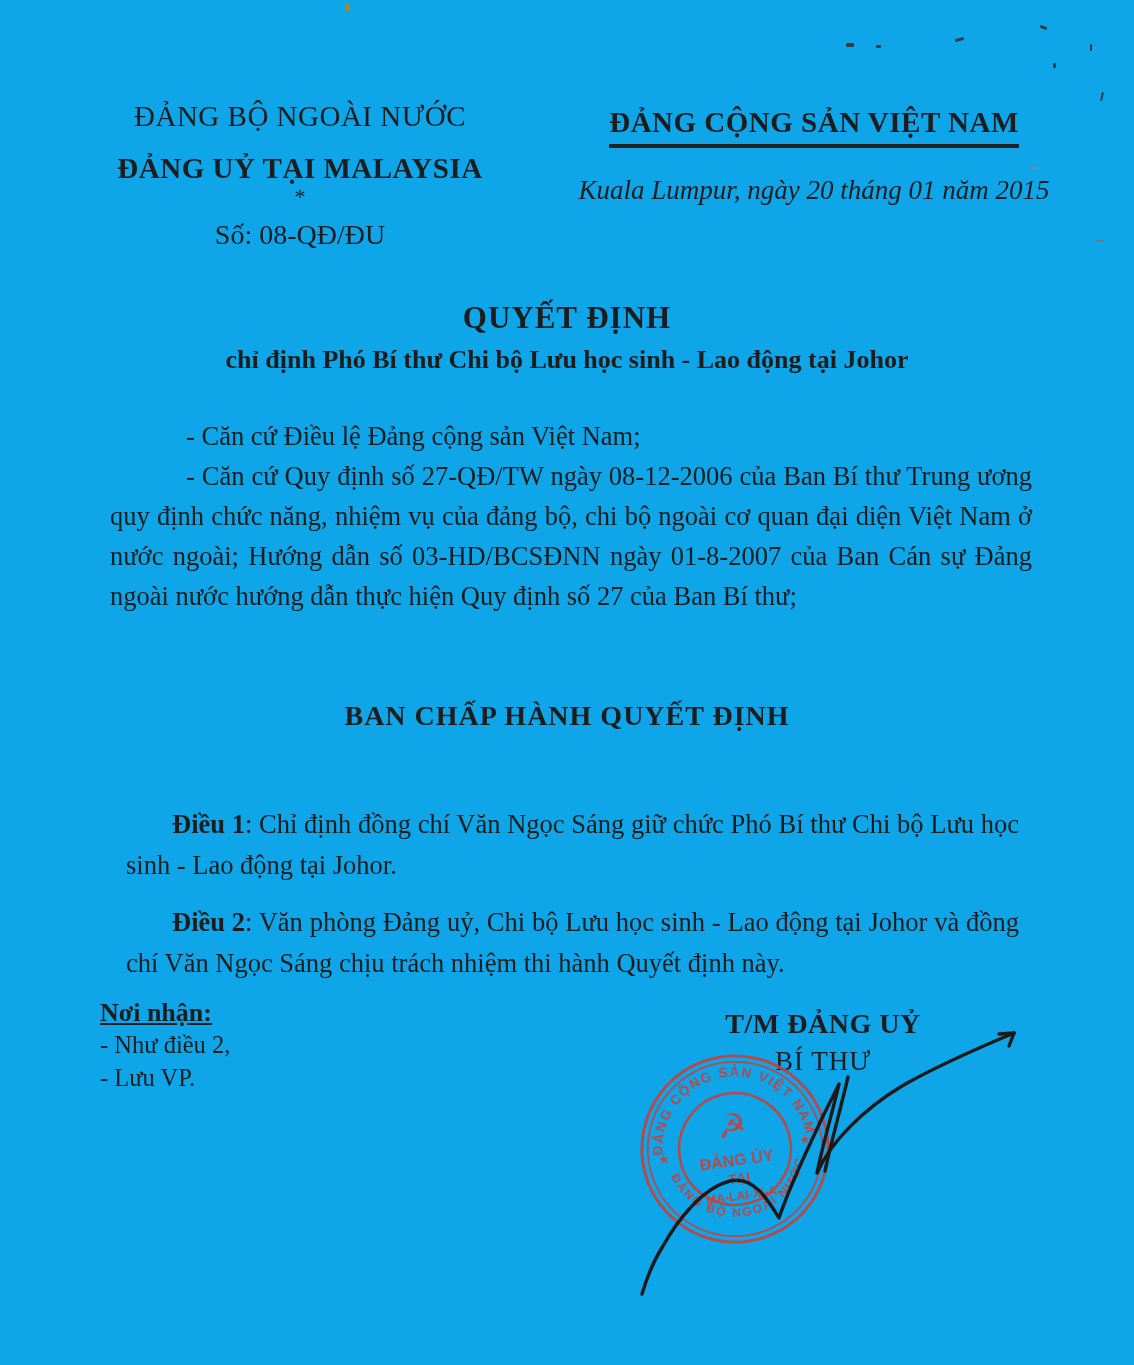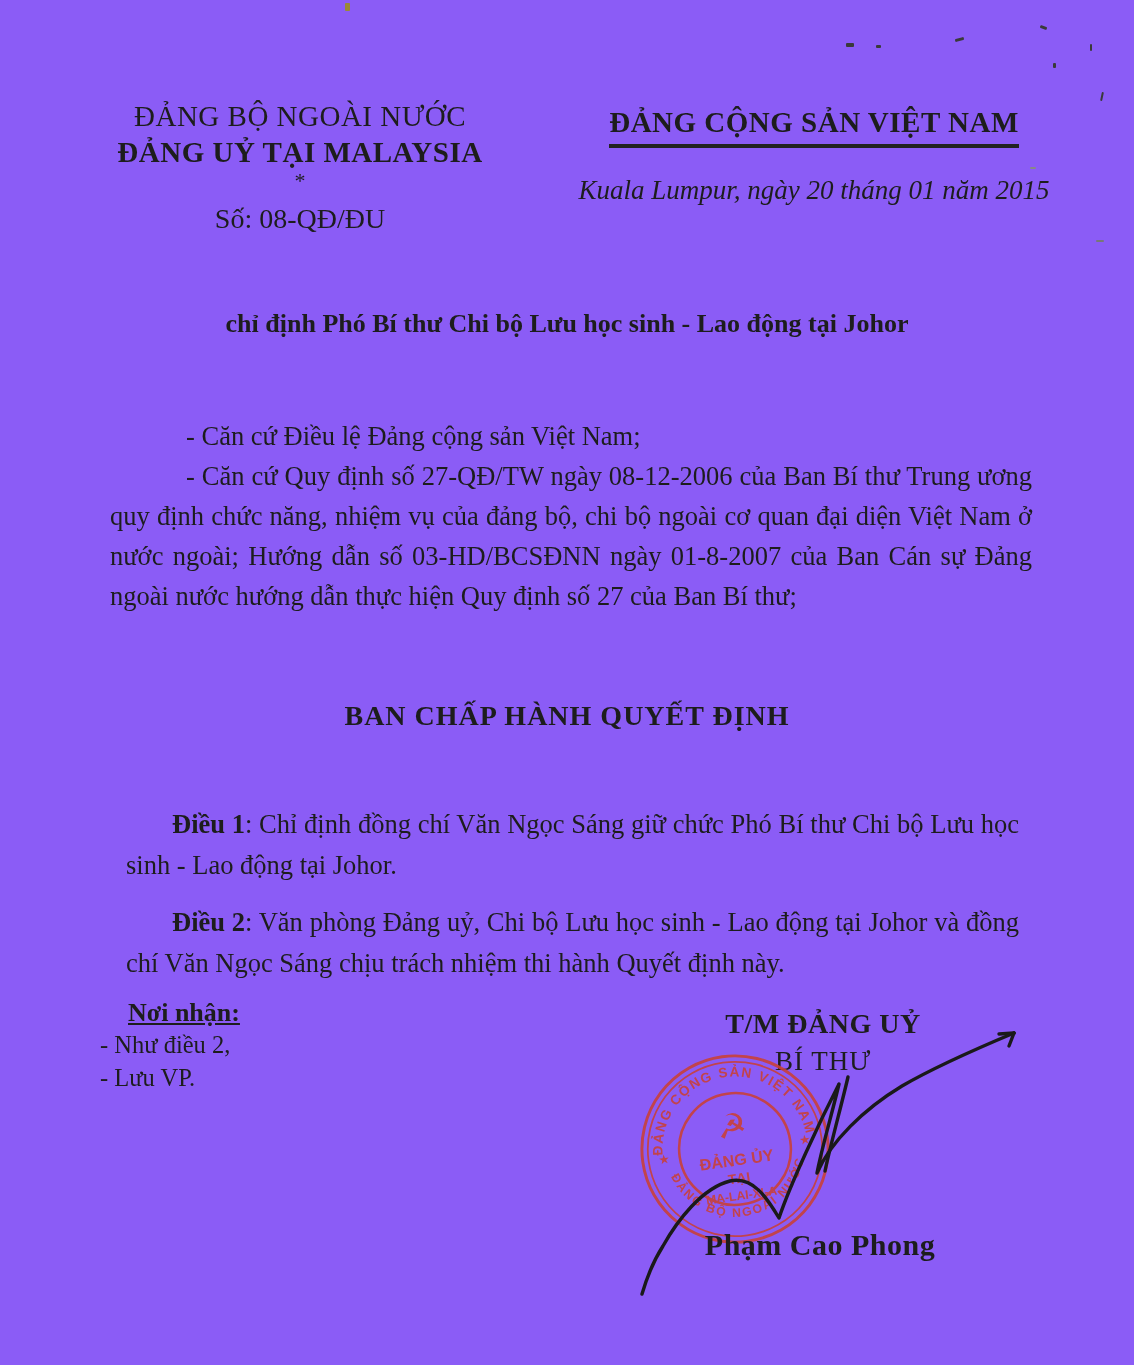--- a/index.html
+++ b/index.html
@@ -7,7 +7,7 @@
     position:relative;
     width:1134px;height:1365px;
     margin:0 auto;
-    background:#8b5cf6;
+    background:#0ea5e9;
     font-family:"Liberation Serif", serif;
     color:#1d1d1d;
     overflow:hidden;

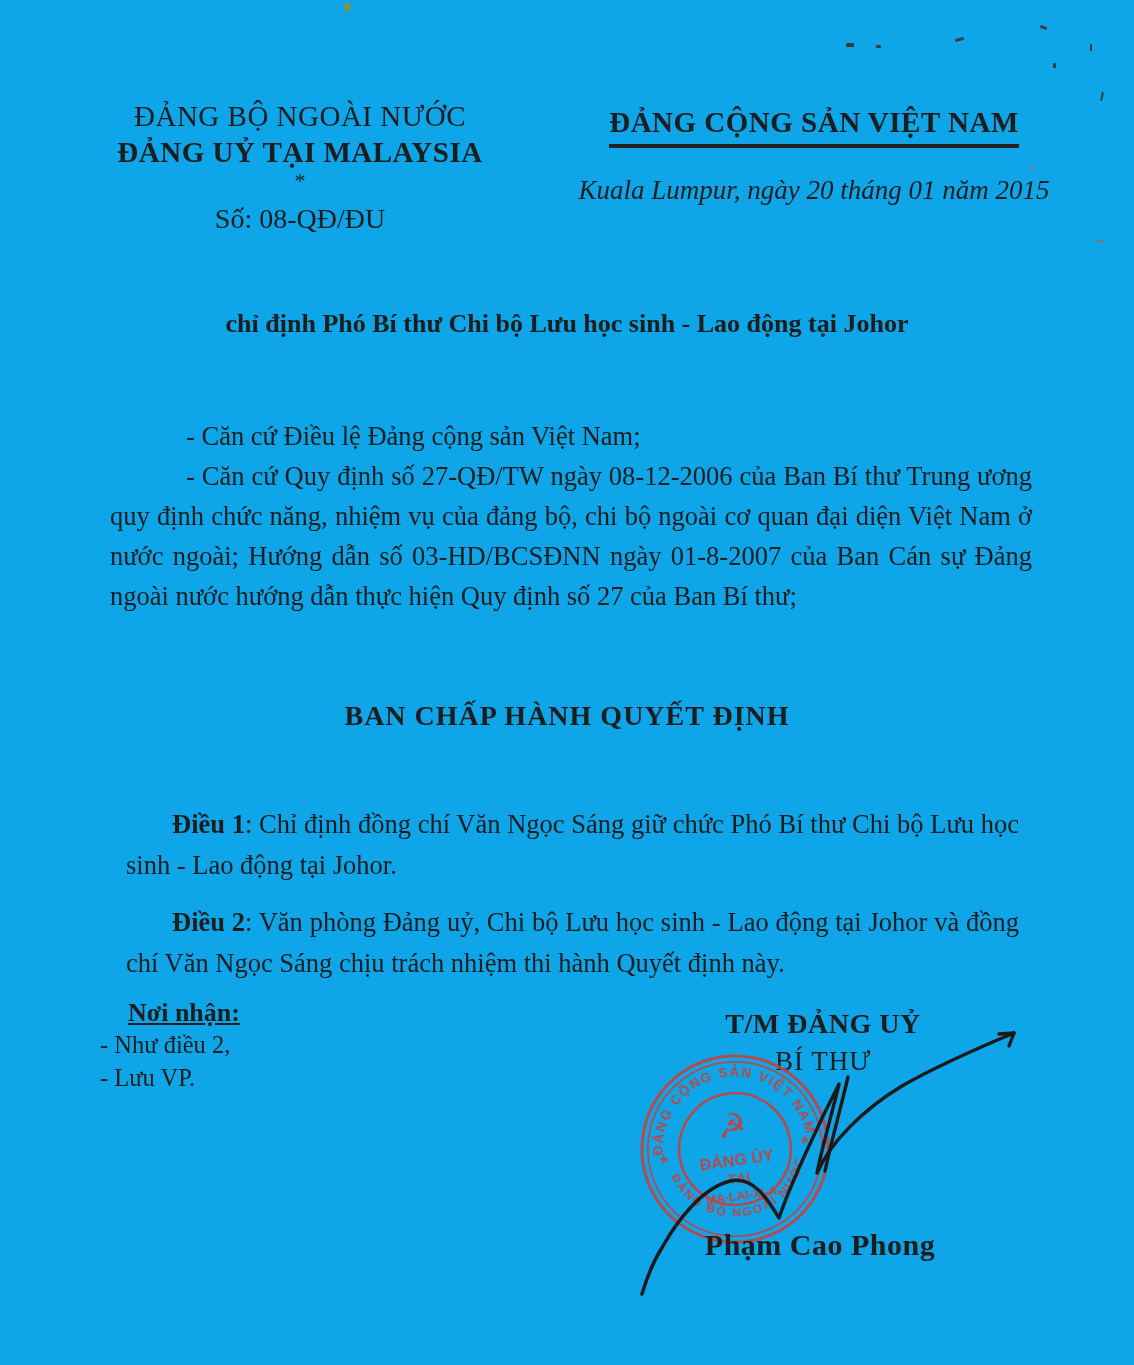--- a/index.html
+++ b/index.html
@@ -15,7 +15,7 @@
   
   .hdr-left{position:absolute;left:90px;top:100px;width:420px;text-align:center;}
   .hdr-left .l1{font-size:29px;letter-spacing:.5px;}
-  .hdr-left .l2{font-size:29px;font-weight:bold;margin-top:3px;letter-spacing:.5px;}
+  .hdr-left .l2{font-size:29px;font-weight:bold;margin-top:19px;letter-spacing:.5px;}
   .hdr-left .star{font-size:22px;margin-top:2px;line-height:20px;}
   .hdr-left .num{font-size:28px;margin-top:12px;}
   .hdr-right{position:absolute;left:540px;top:106px;width:548px;text-align:center;}

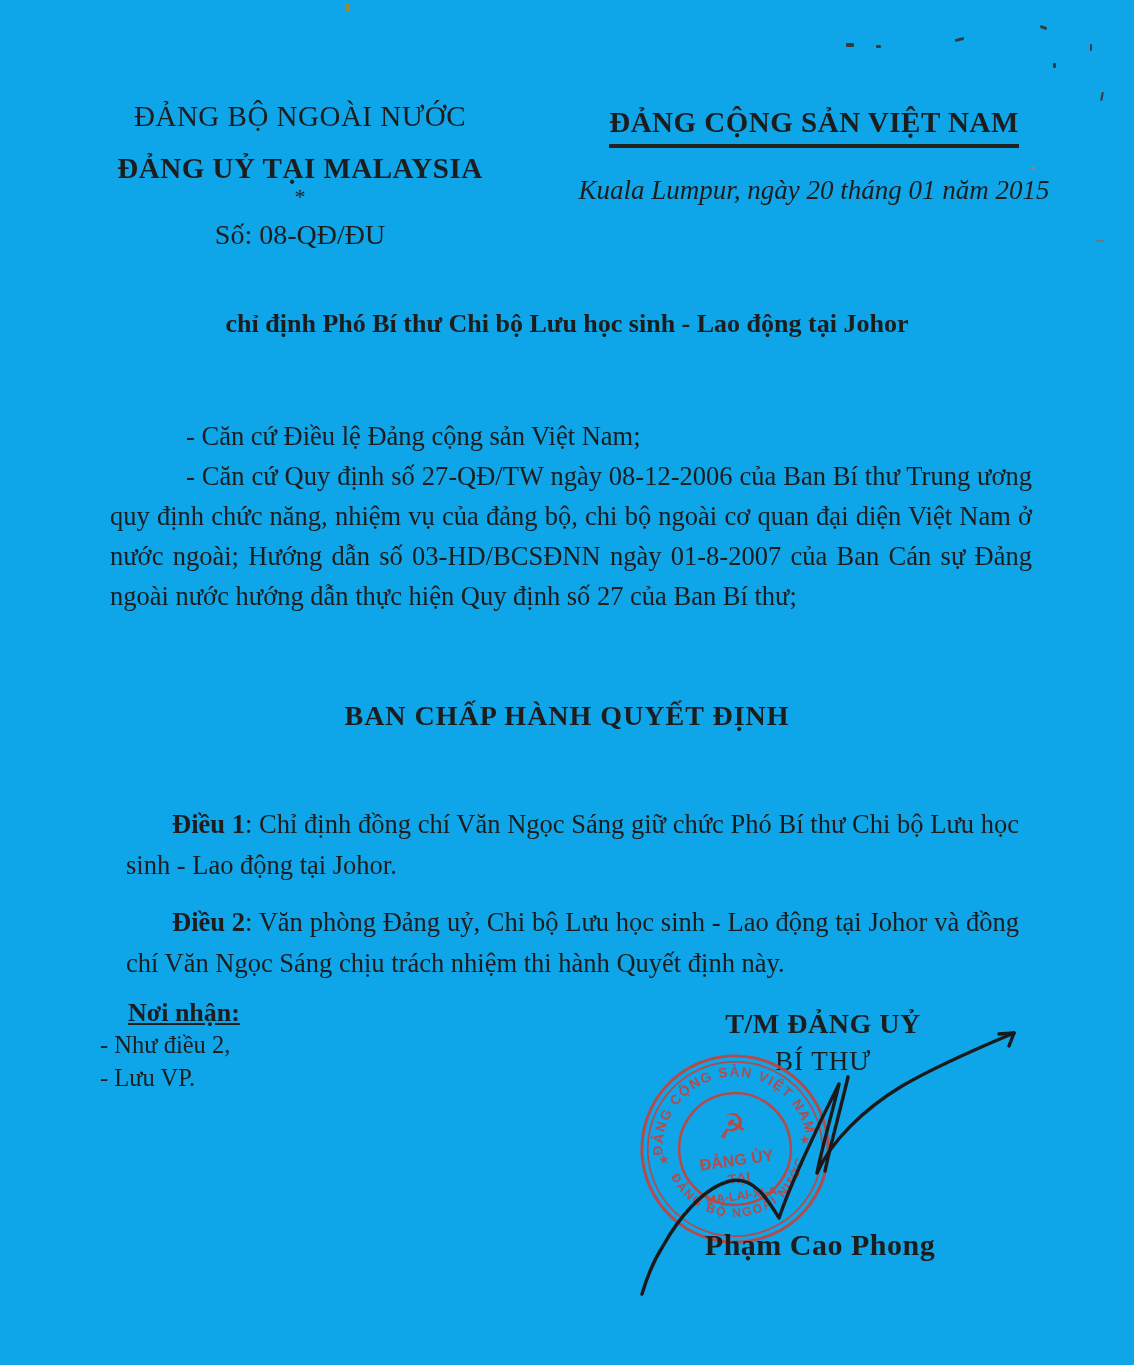--- a/index.html
+++ b/index.html
@@ -83,6 +83,7 @@
   </div>
 
   <div class="title">
+    <div class="main">QUYẾT ĐỊNH</div>
     <div class="sub">chỉ định Phó Bí thư Chi bộ Lưu học sinh - Lao động tại Johor</div>
   </div>
 

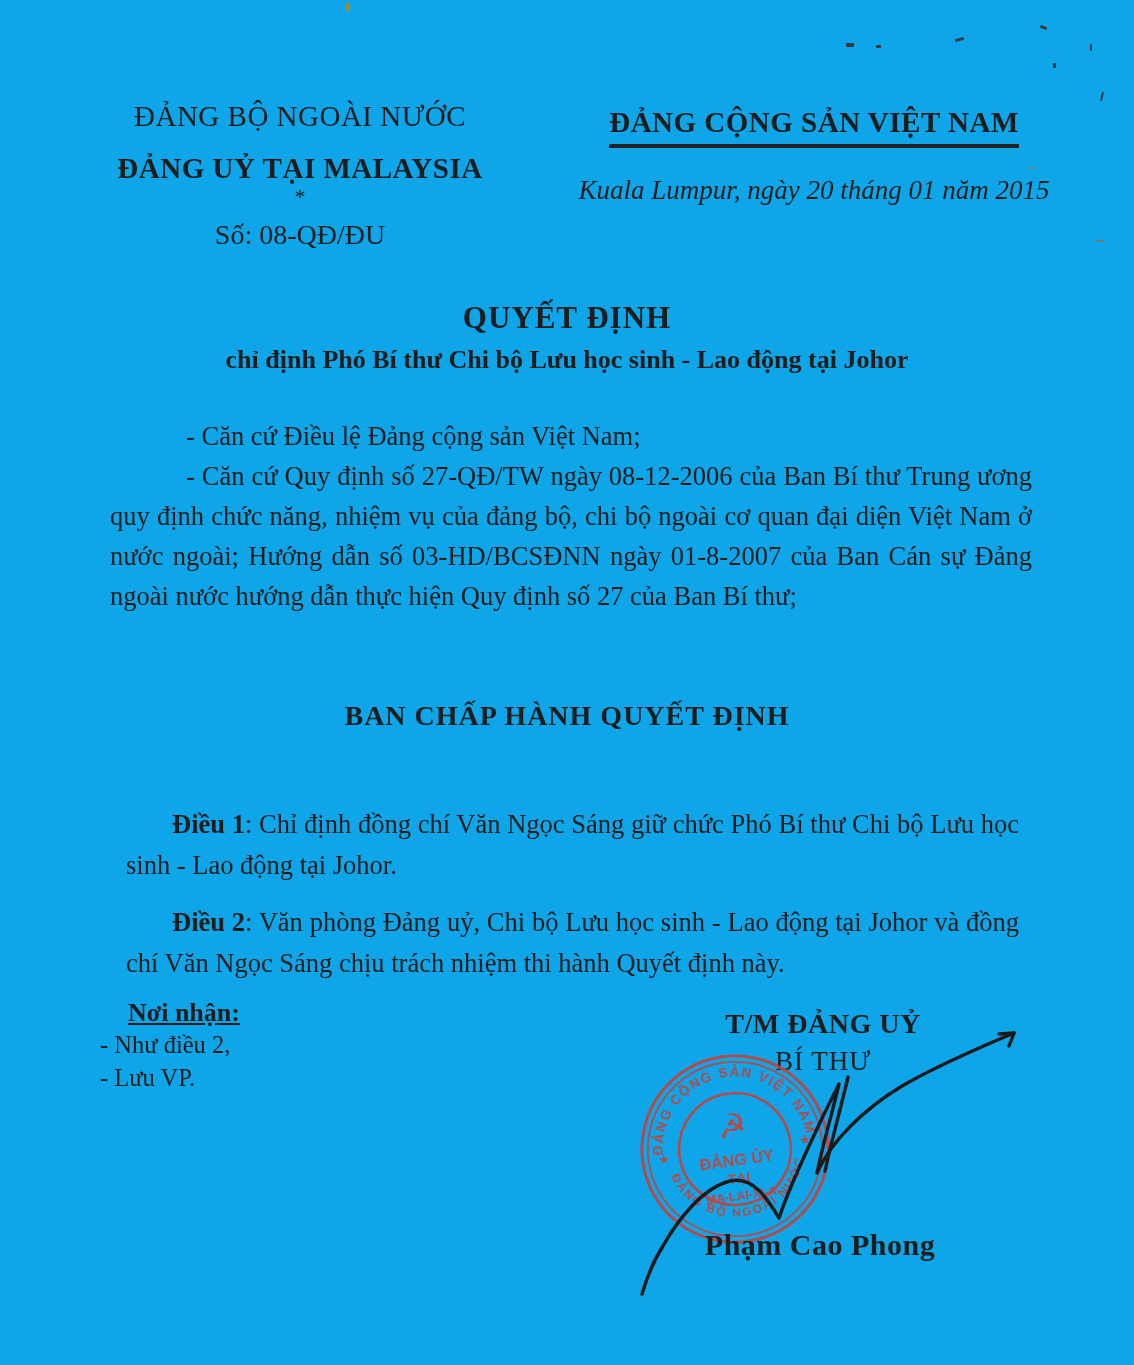--- a/index.html
+++ b/index.html
@@ -40,7 +40,7 @@
   .articles .lbl{font-weight:bold;}
   
   .recipients{position:absolute;left:100px;top:998px;font-size:26px;}
-  .recipients .rhead{font-weight:bold;text-decoration:underline;margin-left:28px;}
+  .recipients .rhead{font-weight:bold;text-decoration:underline;}
   .recipients .ritem{font-size:24.5px;line-height:33px;}
   .recipients .ritem:first-of-type{margin-top:5px;}
   .signblock-tm{position:absolute;left:640px;top:1008px;width:366px;text-align:center;

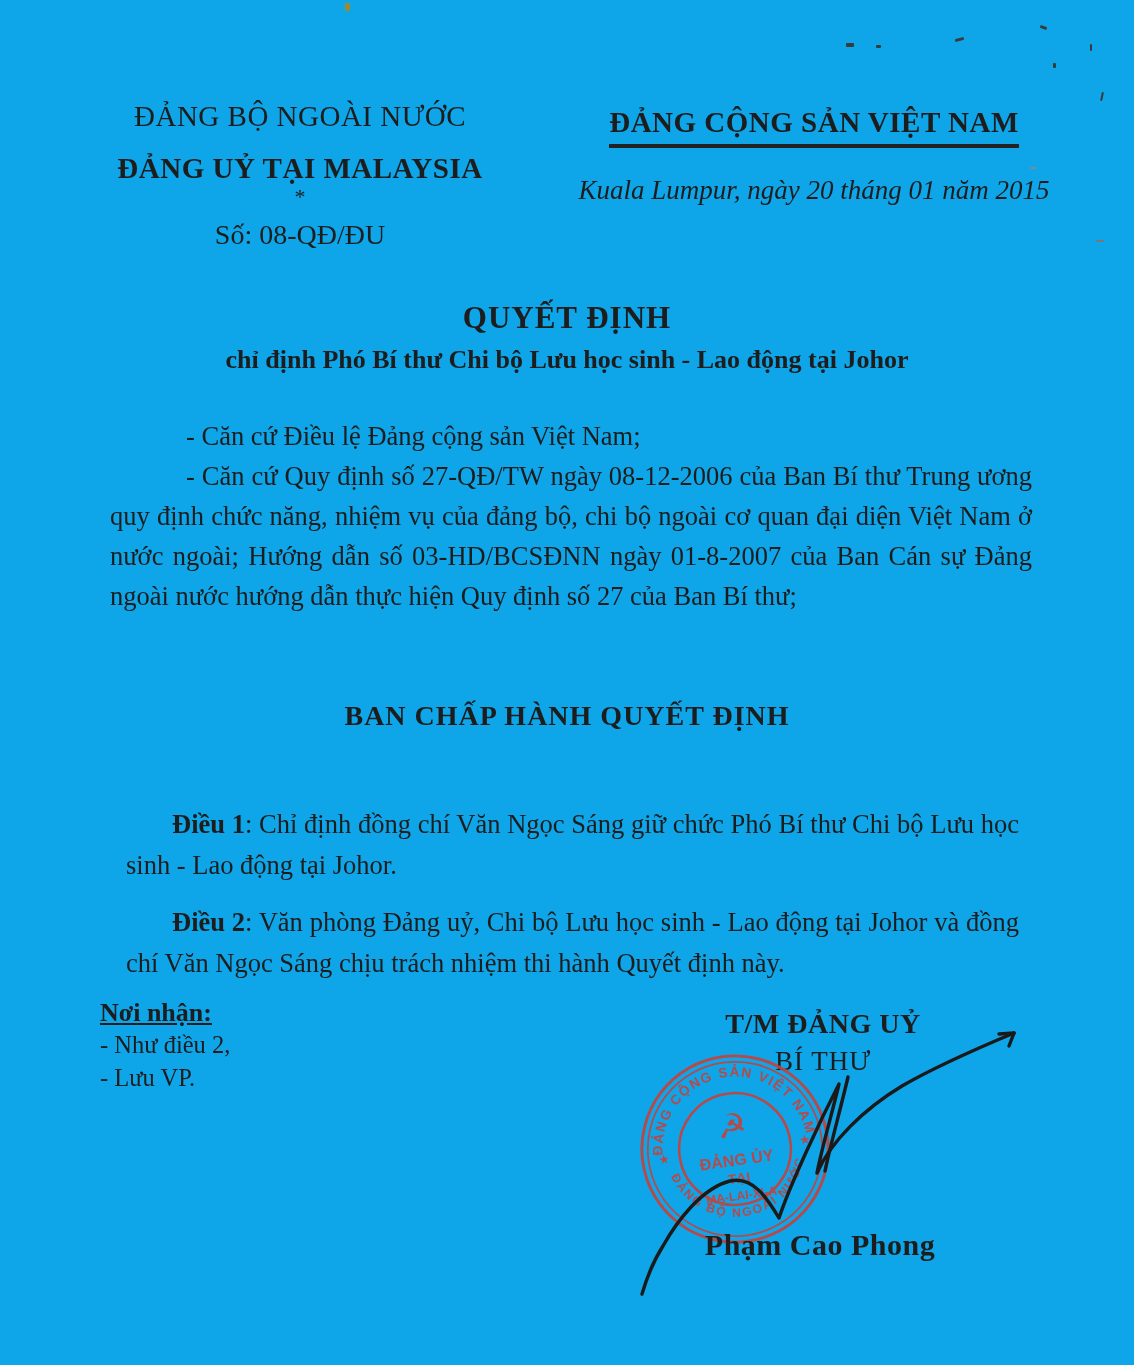--- a/index.html
+++ b/index.html
@@ -148,7 +148,6 @@
     </g>
   </svg>
 
-  <div class="signblock-name">Phạm Cao Phong</div>
 
 </div>
 

